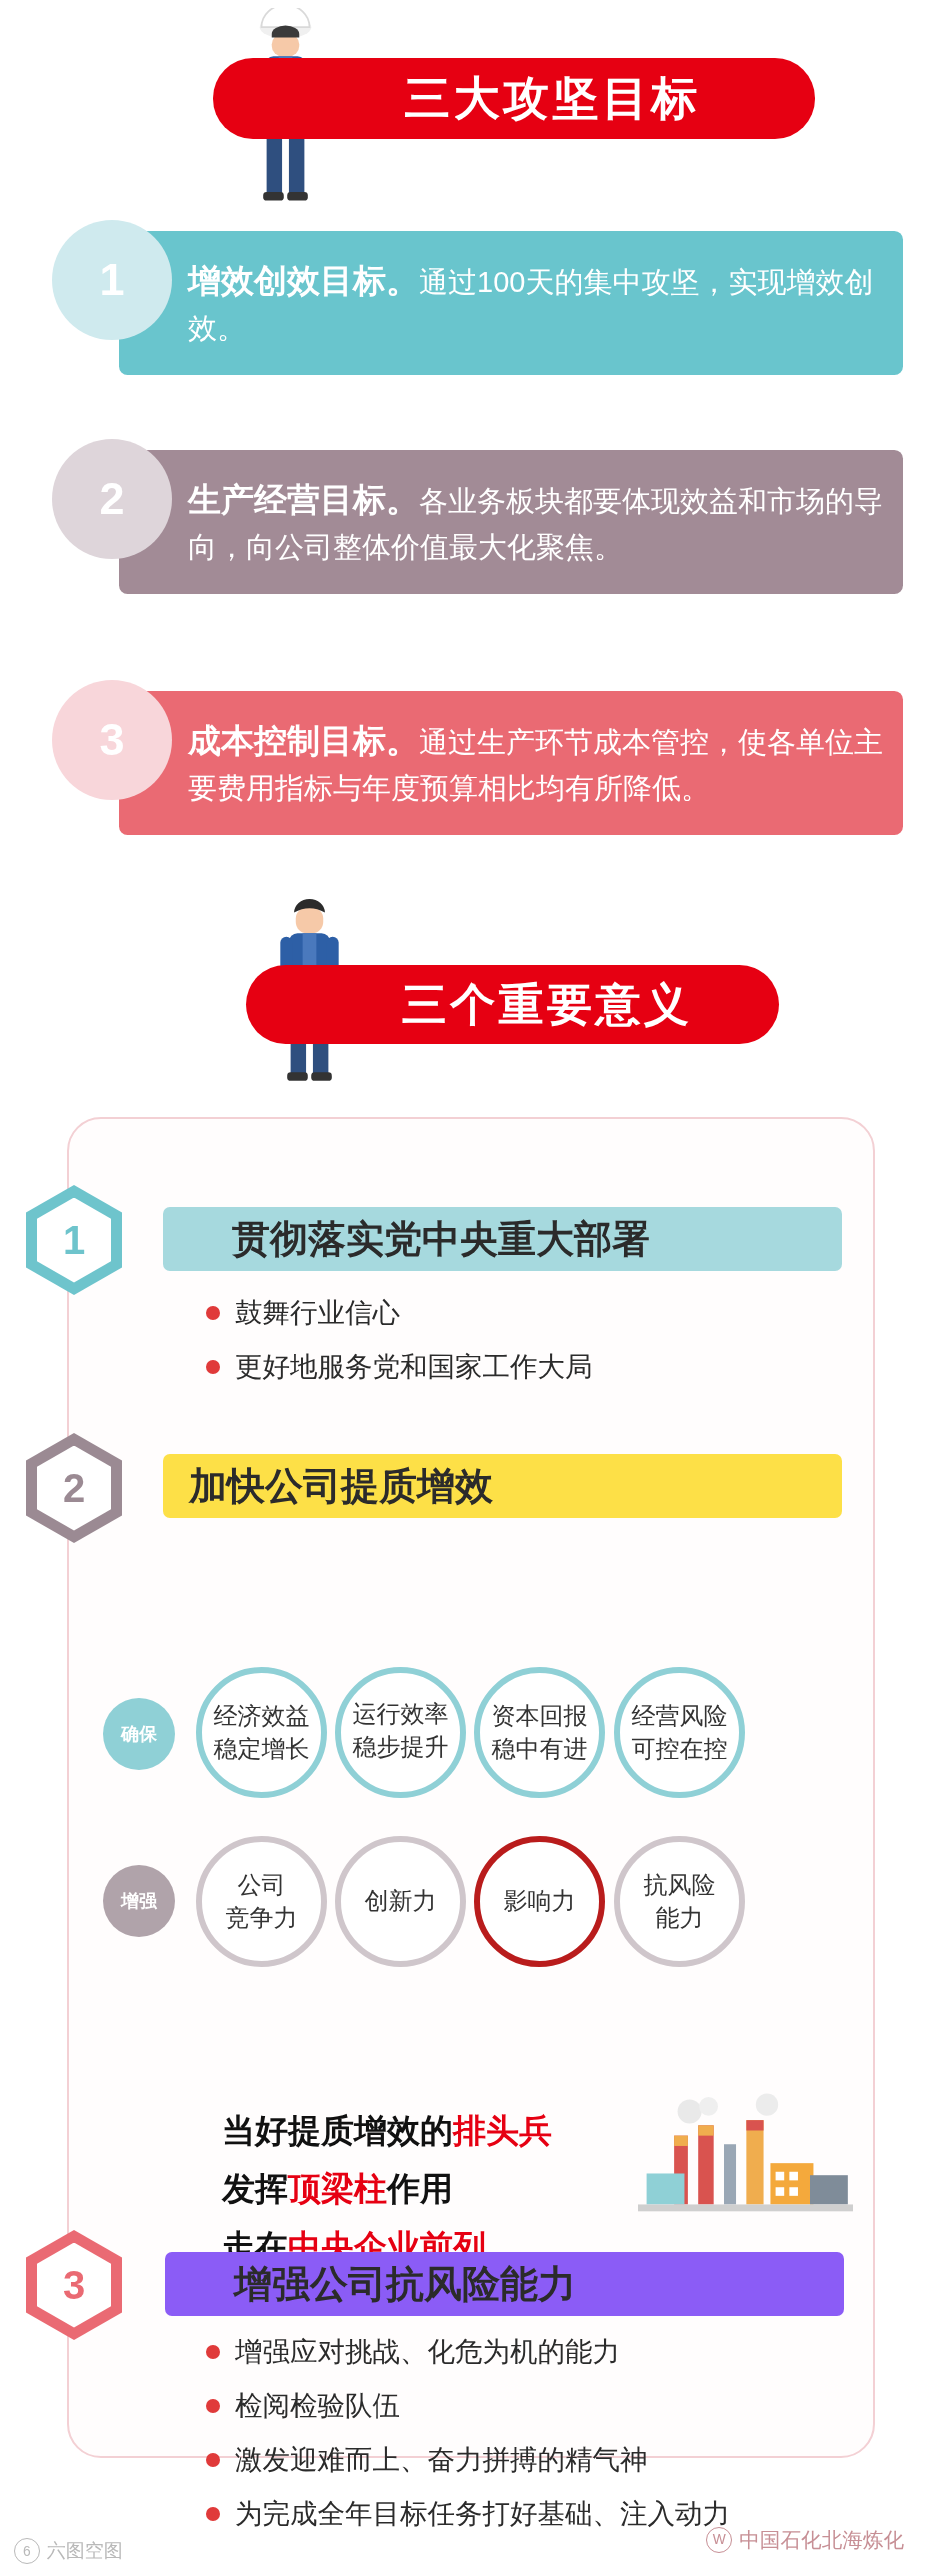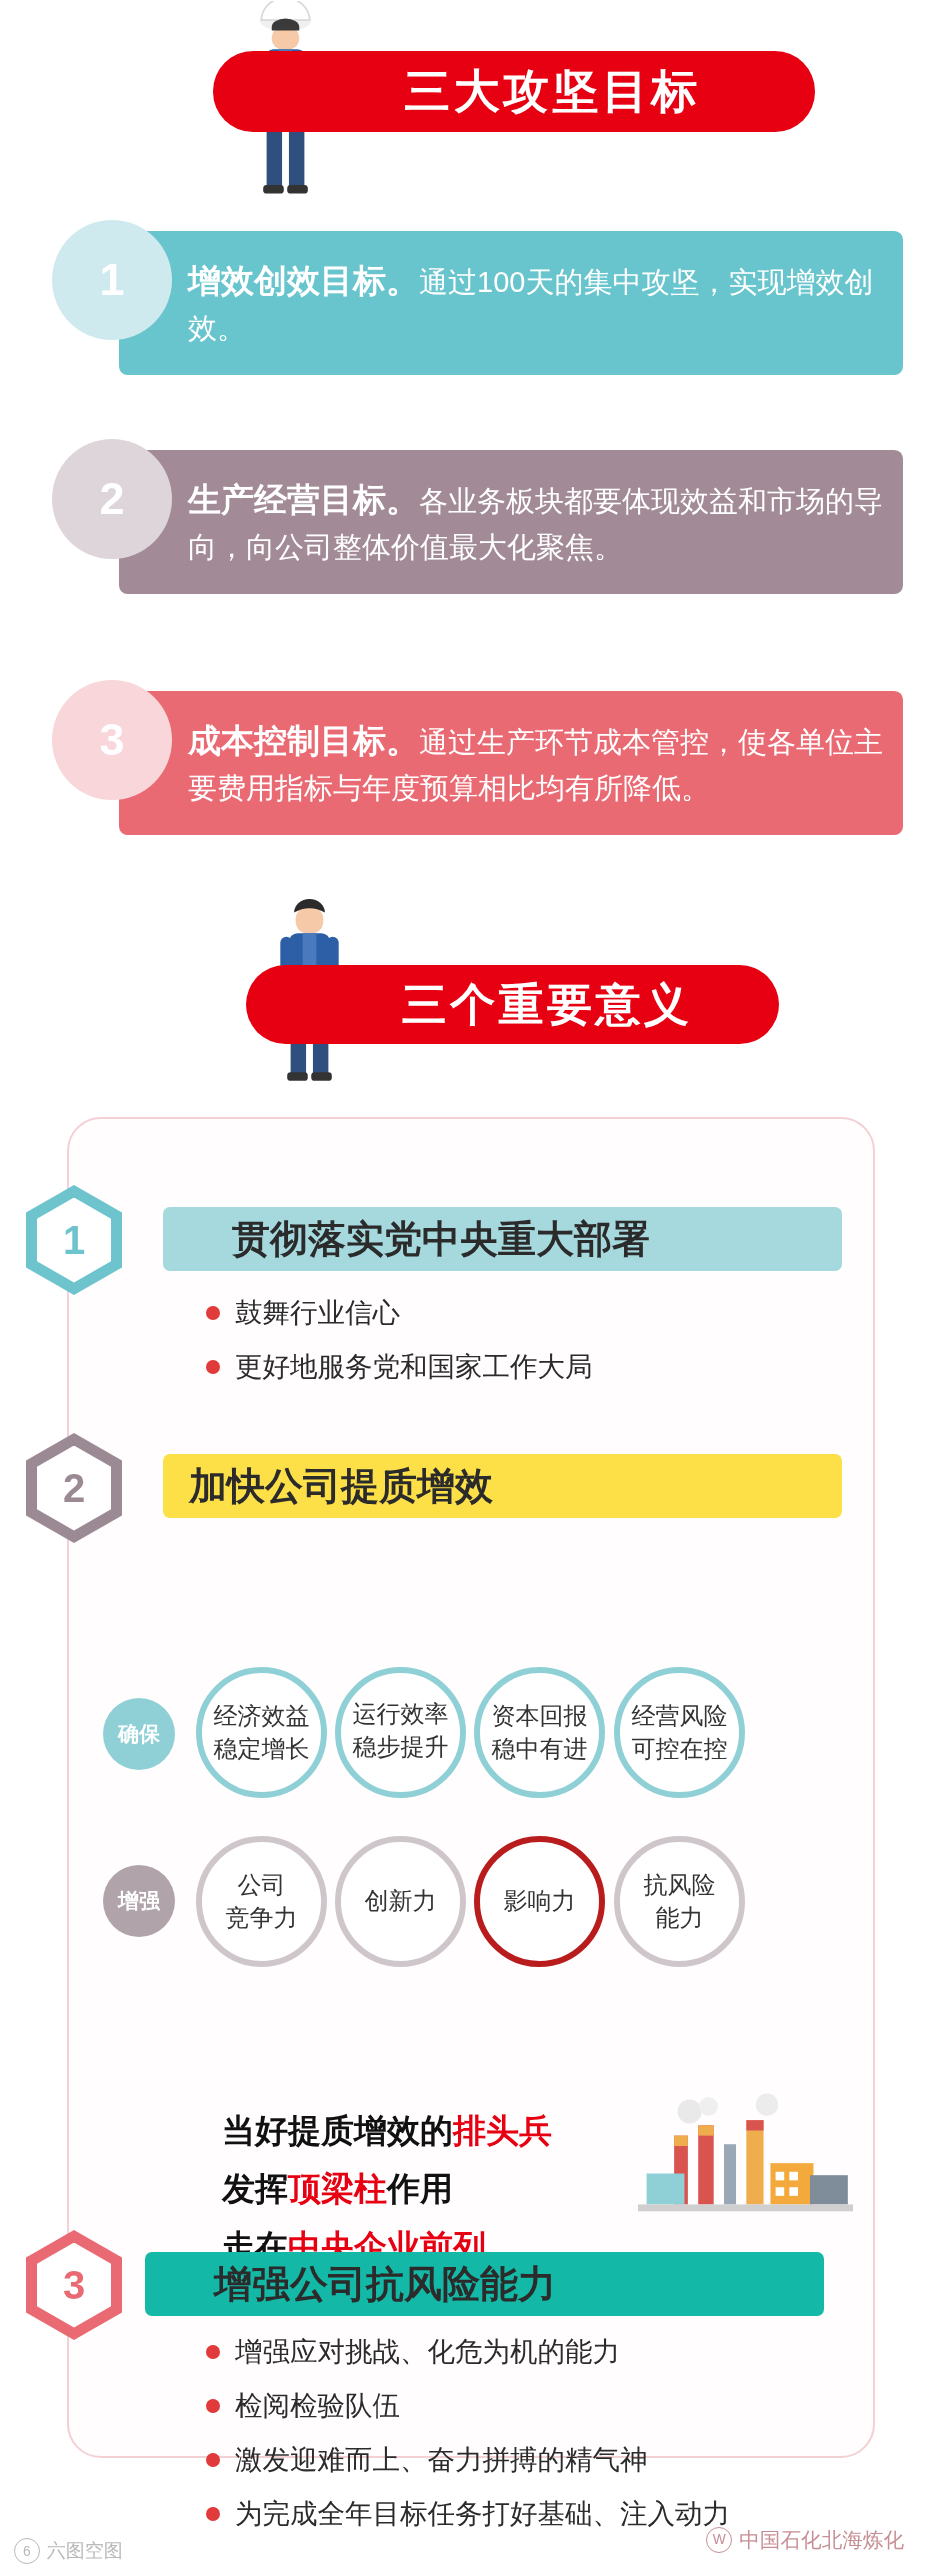--- a/index.html
+++ b/index.html
@@ -13,7 +13,7 @@
   
   .sec1-head {
     position: absolute;
-    left: 0; top: 1px; width: 796px; height: 215px;
+    left: 0; top: 8px; width: 796px; height: 215px;
   }
   .worker1 {
     position: absolute; left: 234px; top: 0; width: 103px; height: 198px;

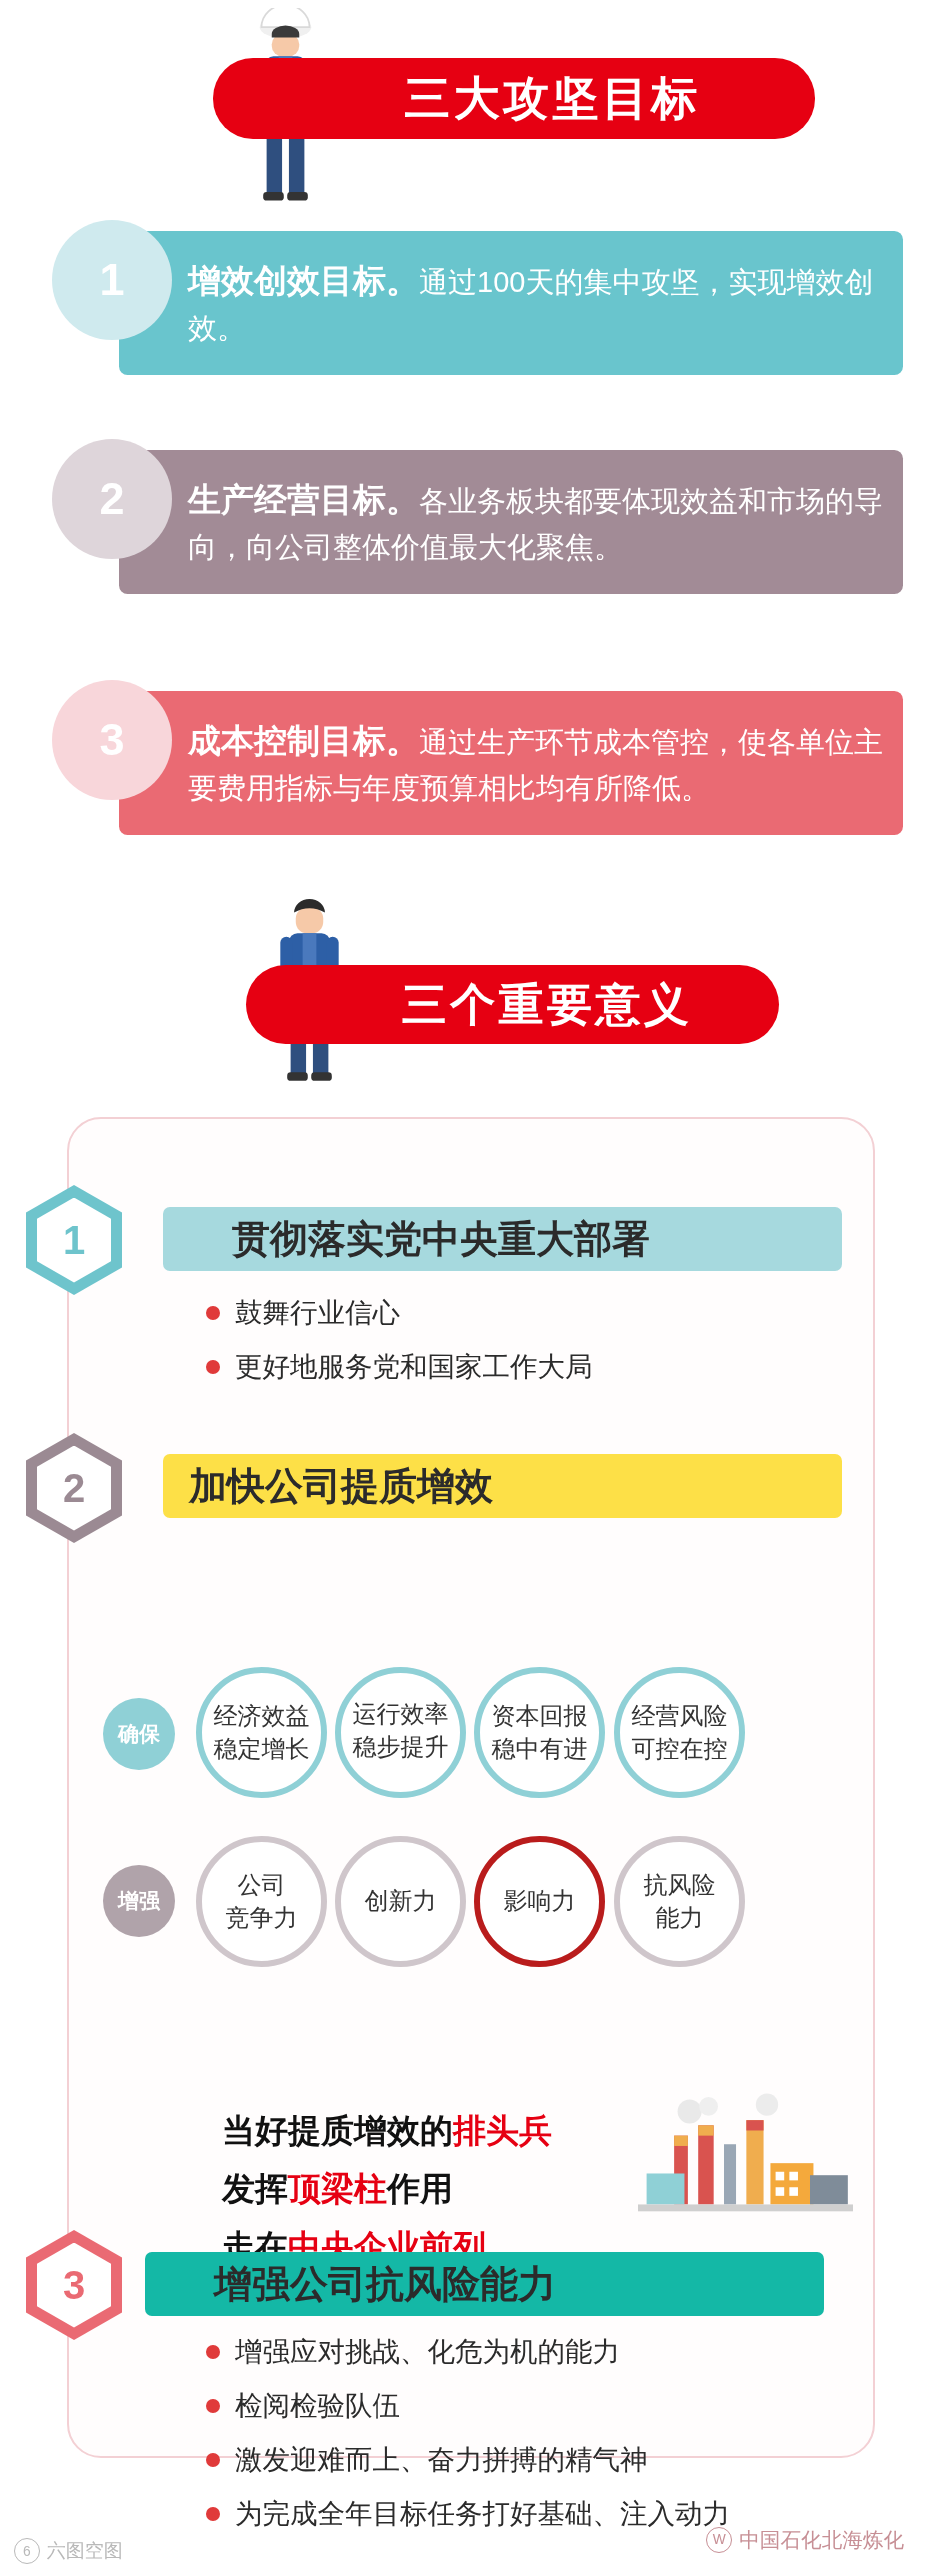--- a/index.html
+++ b/index.html
@@ -117,7 +117,7 @@
   .tag {
     position: absolute; width: 72px; height: 72px; border-radius: 50%;
     display: flex; align-items: center; justify-content: center;
-    font-size: 21px; color: #ffffff; font-weight: bold;
+    font-size: 18px; color: #ffffff; font-weight: bold;
   }
   .ring {
     position: absolute; width: 131px; height: 131px; border-radius: 50%;

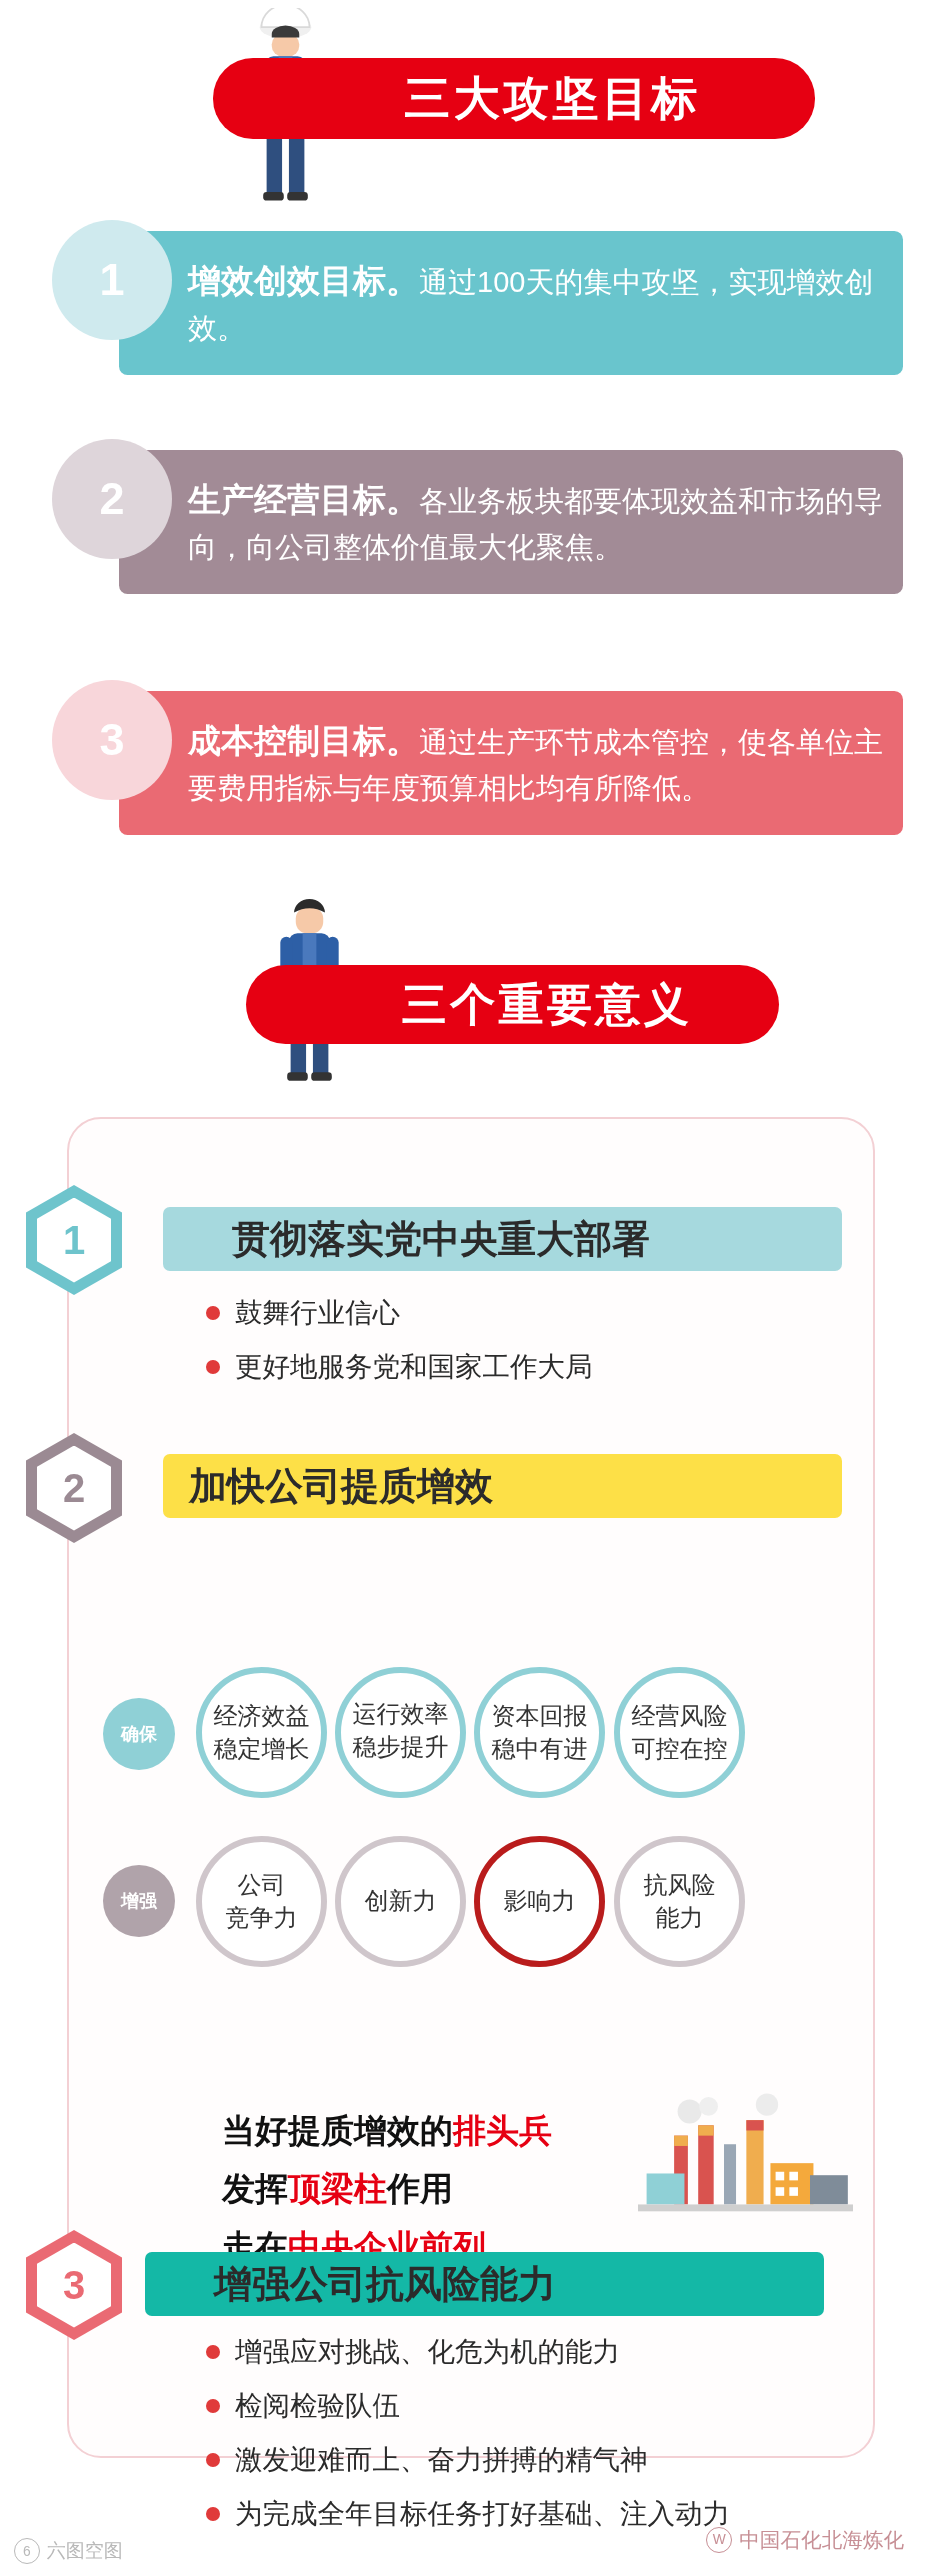--- a/index.html
+++ b/index.html
@@ -315,7 +315,7 @@
   <rect x="0" y="134" width="250" height="8" fill="#cfcfcf"></rect>
 </svg>
 
-<div class="imp-bar" style="left:145px; top:2252px; background:#14b8a6;">
+<div class="imp-bar" style="left:165px; top:2252px; background:#8b5cf6;">
   <span>增强公司抗风险能力</span>
 </div>
 <div class="hex" style="left:26px; top:2230px; background:#ea6a73;">

